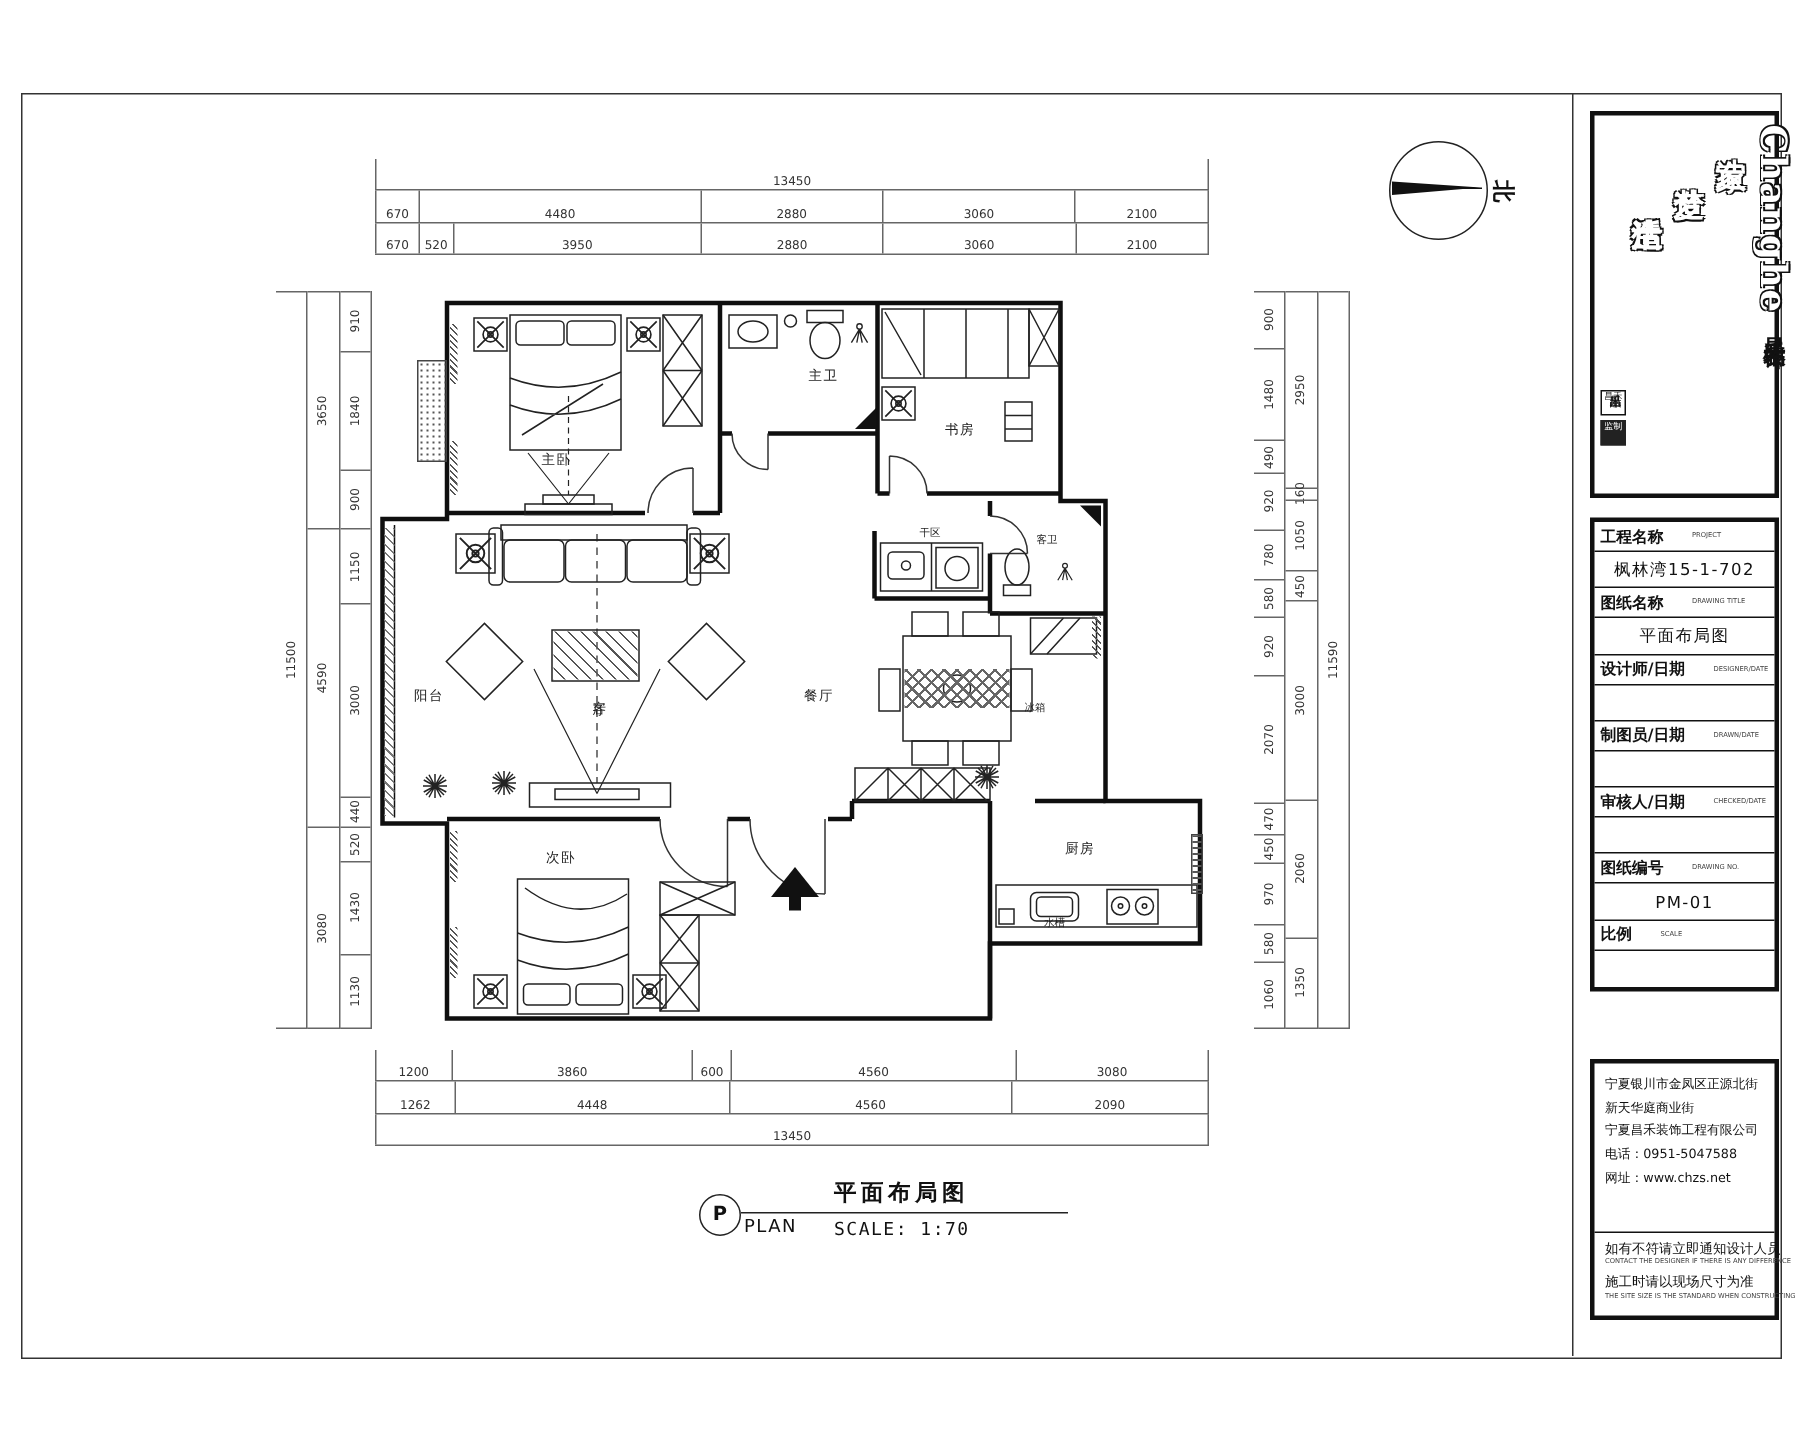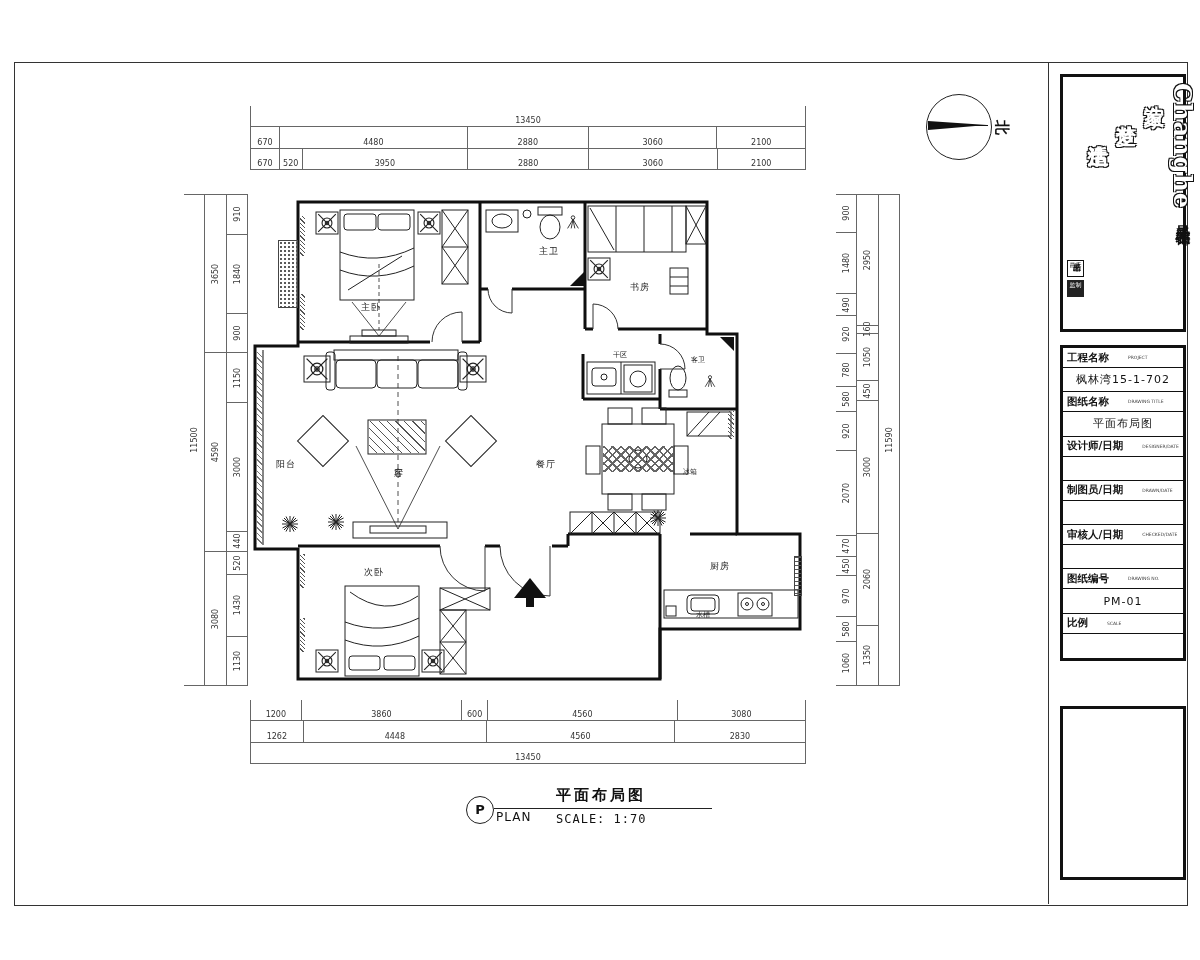--- a/index.html
+++ b/index.html
@@ -538,6 +538,13 @@
     </div>
 
   <div class="tbox info-box">
+    <div class="addr">
+        <div>宁夏银川市金凤区正源北街</div>
+        <div>新天华庭商业街</div>
+        <div>宁夏昌禾装饰工程有限公司</div>
+        <div>电话：0951-5047588</div>
+        <div>网址：www.chzs.net</div>
+      </div>
   </div>
 </div>
 

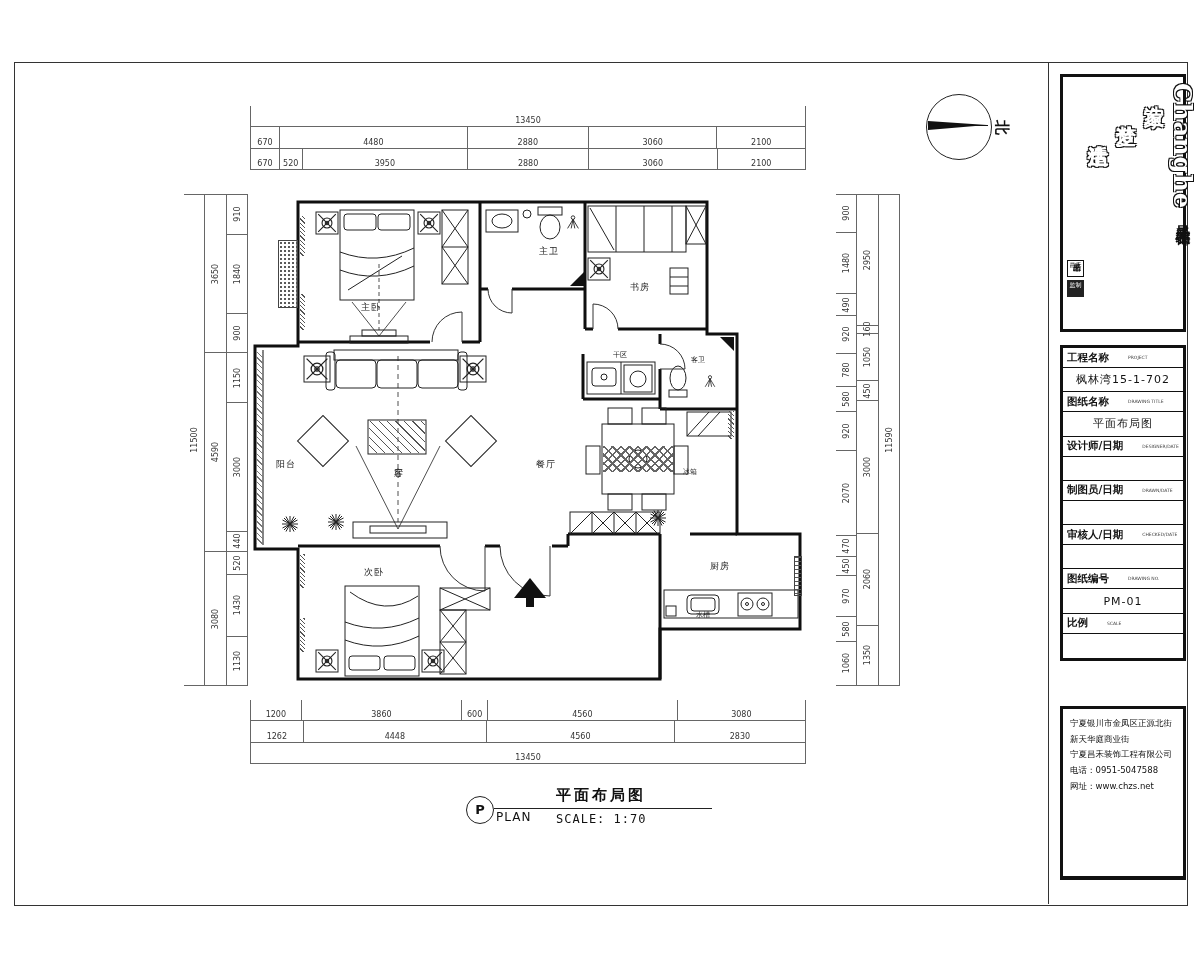--- a/index.html
+++ b/index.html
@@ -337,7 +337,7 @@
           <span class="dim-label h">4560</span>
         </div>
         <div class="dim-seg h" style="flex: 3180 1 0px;">
-          <span class="dim-label h">2830</span>
+          <span class="dim-label h">2090</span>
         </div>
       </div>
     <div class="dim-row">

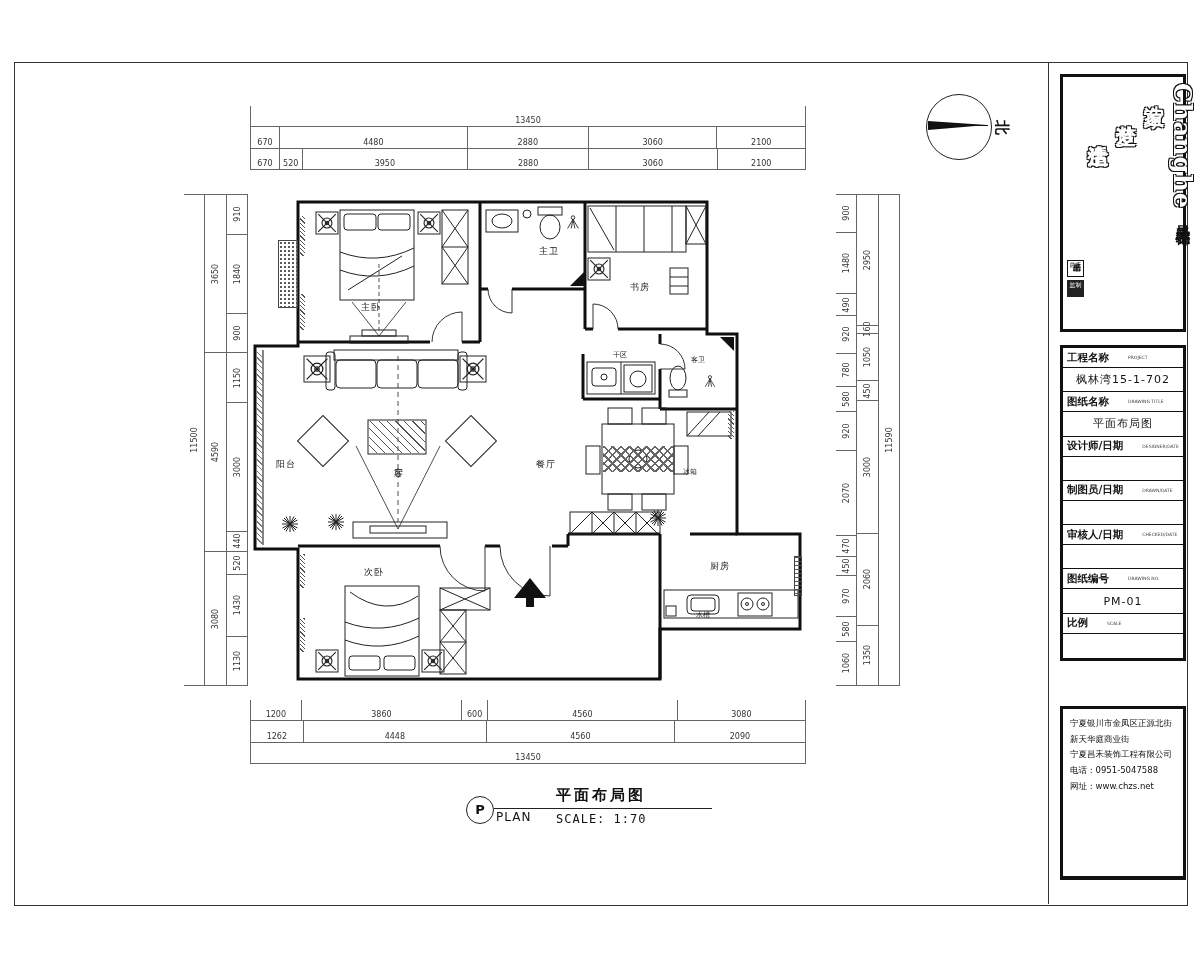--- a/index.html
+++ b/index.html
@@ -545,6 +545,12 @@
         <div>电话：0951-5047588</div>
         <div>网址：www.chzs.net</div>
       </div>
+    <div class="notes">
+        <div class="note-cn">如有不符请立即通知设计人员</div>
+        <div class="note-en">CONTACT THE DESIGNER IF THERE IS ANY DIFFERENCE</div>
+        <div class="note-cn">施工时请以现场尺寸为准</div>
+        <div class="note-en">THE SITE SIZE IS THE STANDARD WHEN CONSTRUCTING</div>
+      </div>
   </div>
 </div>
 

